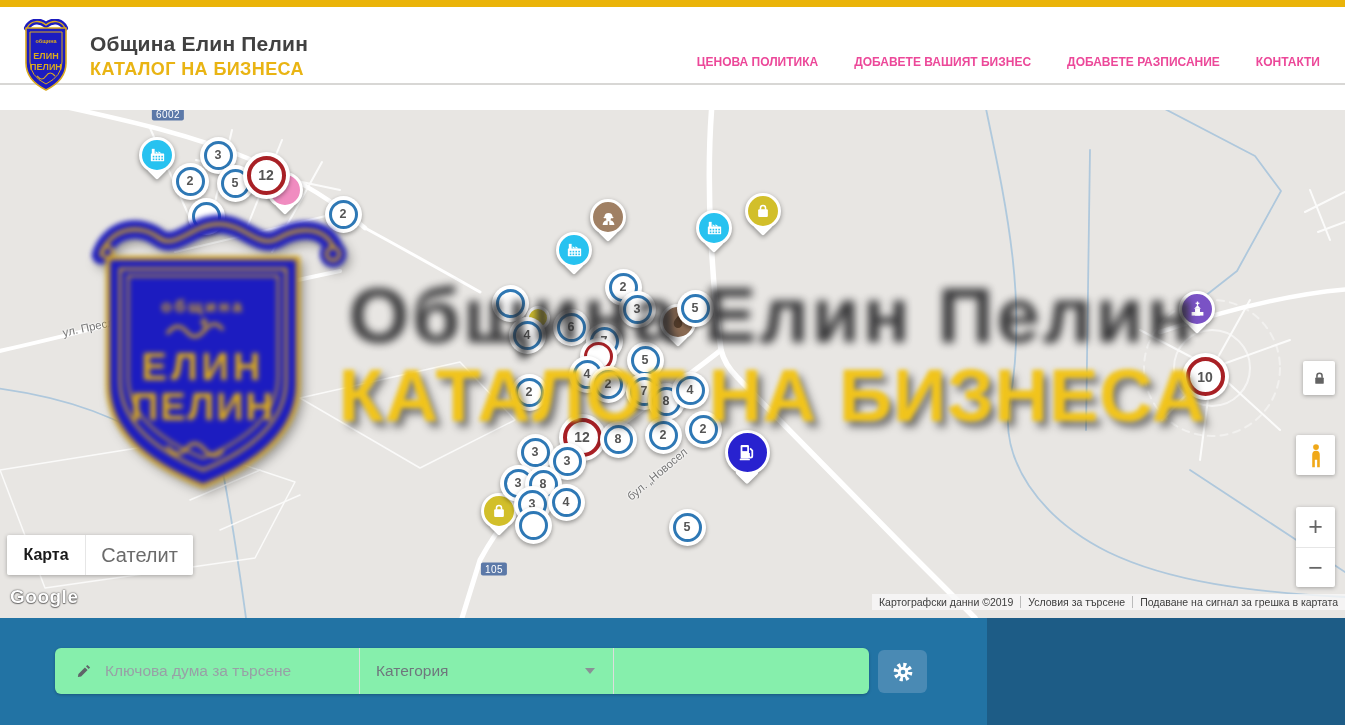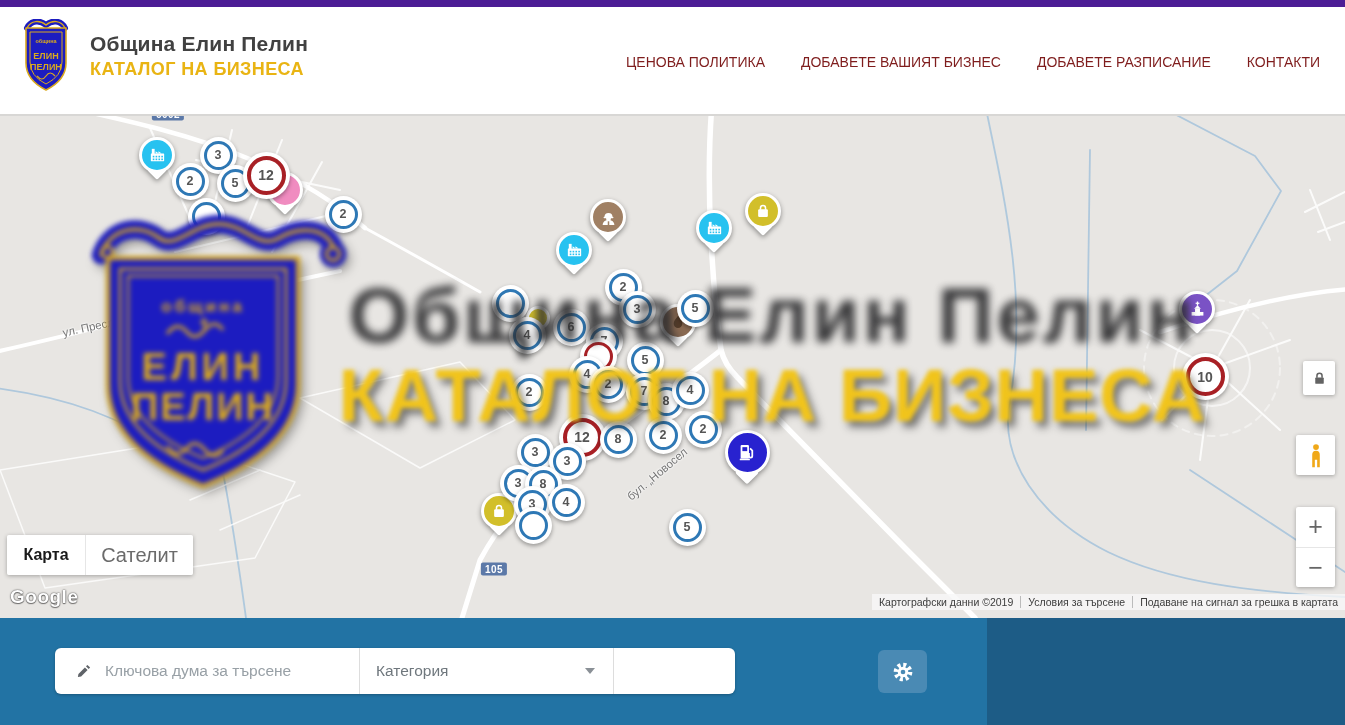--- a/index.html
+++ b/index.html
@@ -7,8 +7,8 @@
   .page{position:relative;width:1345px;height:725px;}
 
   
-  .header{position:absolute;top:0;left:0;width:1345px;height:116px;background:#fff;
-    border-top:7px solid #4c1d95;border-bottom:2px solid #d8d7d5;box-sizing:border-box;z-index:60;}
+  .header{position:absolute;top:0;left:0;width:1345px;height:85px;background:#fff;
+    border-top:7px solid #eab308;border-bottom:2px solid #d8d7d5;box-sizing:border-box;z-index:60;}
   .logo-wrap{position:absolute;left:22px;top:12px;display:flex;align-items:center;cursor:pointer;}
   .logo-shield{width:48px;height:74px;}
   .logo-text{margin-left:20px;}

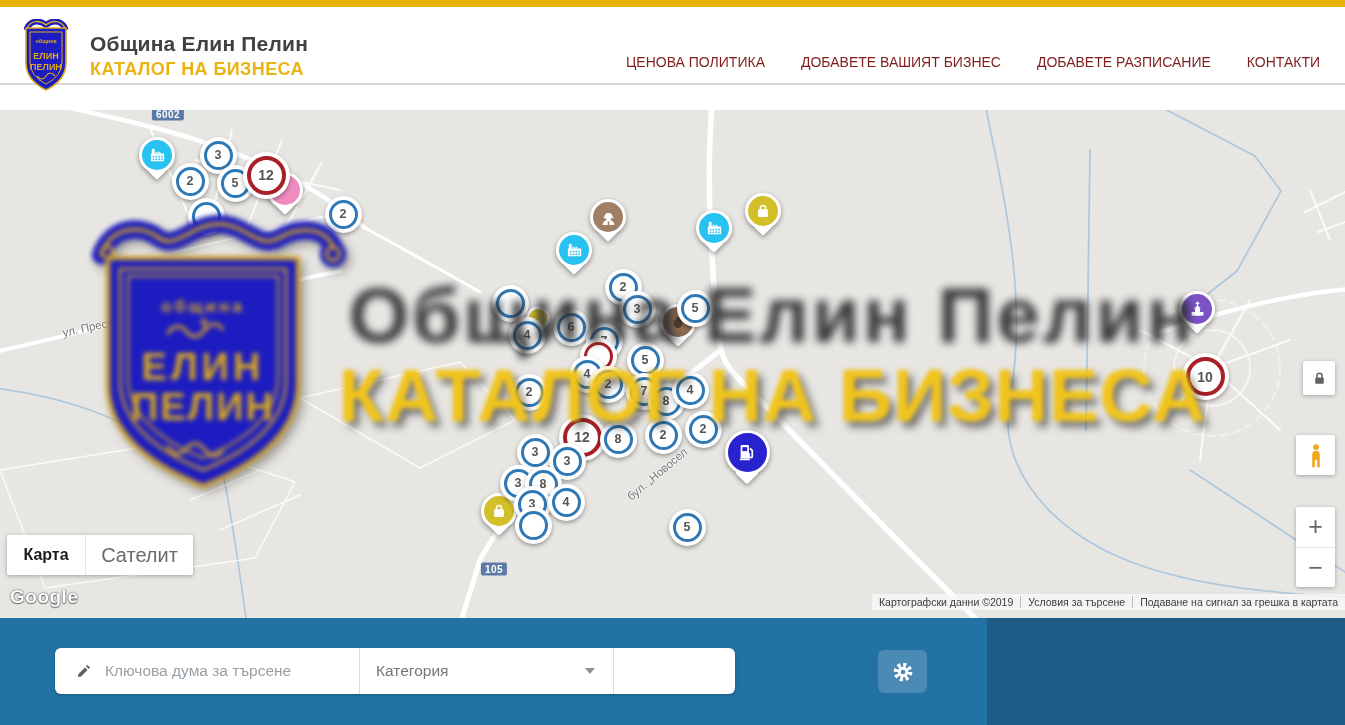--- a/index.html
+++ b/index.html
@@ -15,7 +15,7 @@
   .logo-title{font-size:21px;font-weight:bold;color:#414141;letter-spacing:.2px;}
   .logo-subtitle{font-size:18px;font-weight:bold;color:#e9b413;letter-spacing:.4px;margin-top:3px;}
   .nav{position:absolute;right:25px;top:7px;height:96px;display:flex;align-items:center;gap:36px;}
-  .nav-item{font-size:14px;font-weight:normal;color:#7f1d1d;cursor:pointer;white-space:nowrap;}
+  .nav-item{font-size:12px;font-weight:bold;color:#ec4899;cursor:pointer;white-space:nowrap;}
 
   
   .map{position:absolute;top:110px;left:0;width:1345px;height:508px;background:#e8e6e3;overflow:hidden;cursor:grab;}

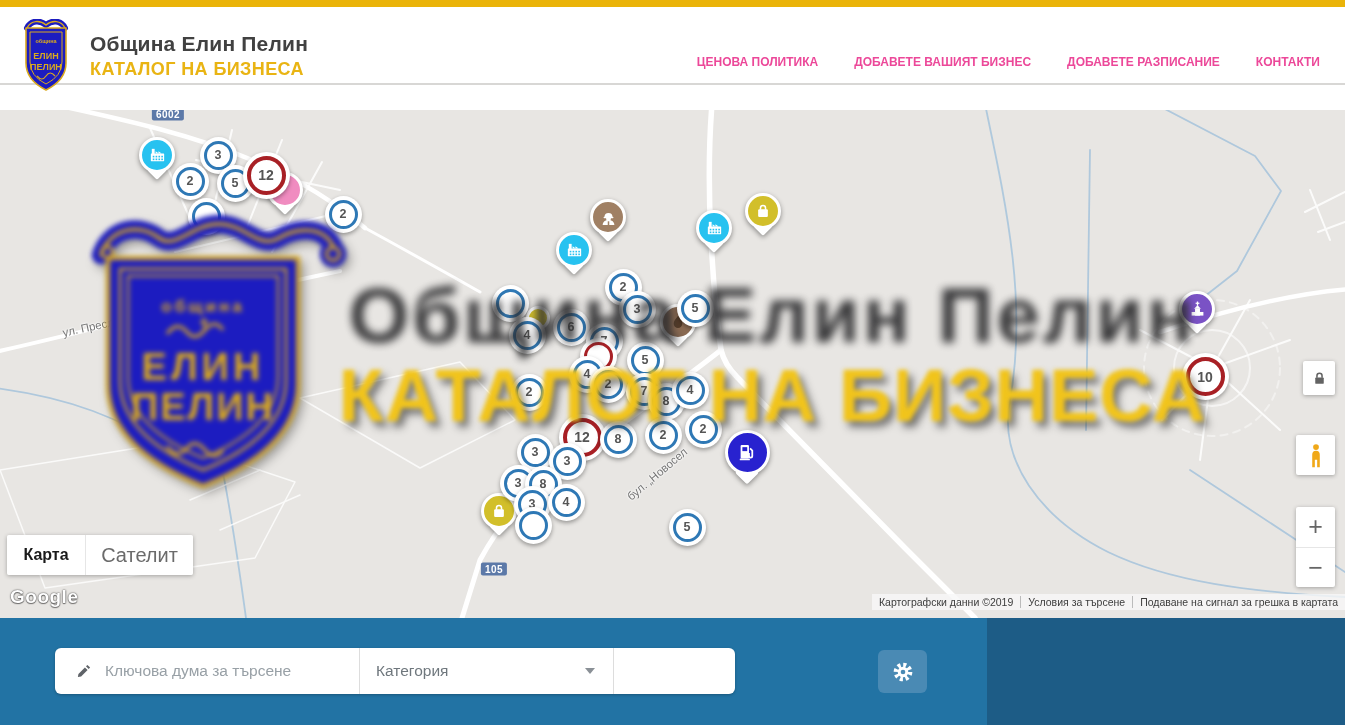--- a/index.html
+++ b/index.html
@@ -22,7 +22,7 @@
   .roads{position:absolute;left:0;top:0;z-index:1;}
   .street-label{position:absolute;z-index:2;font-size:11.5px;color:#757575;white-space:nowrap;
     text-shadow:0 0 2px #fff,0 0 2px #fff,0 0 3px #fff;transform-origin:center;}
-  .road-badge{position:absolute;z-index:2;background:#5c79a8;color:#fff;font-size:10px;font-weight:bold;
+  .road-badge{position:absolute;z-index:2;background:#5c79a8;color:#fff;font-size:10px;font-weight:normal;
     padding:1px 4px;border-radius:2px;transform:translate(-50%,-50%);letter-spacing:.5px;}
 
   

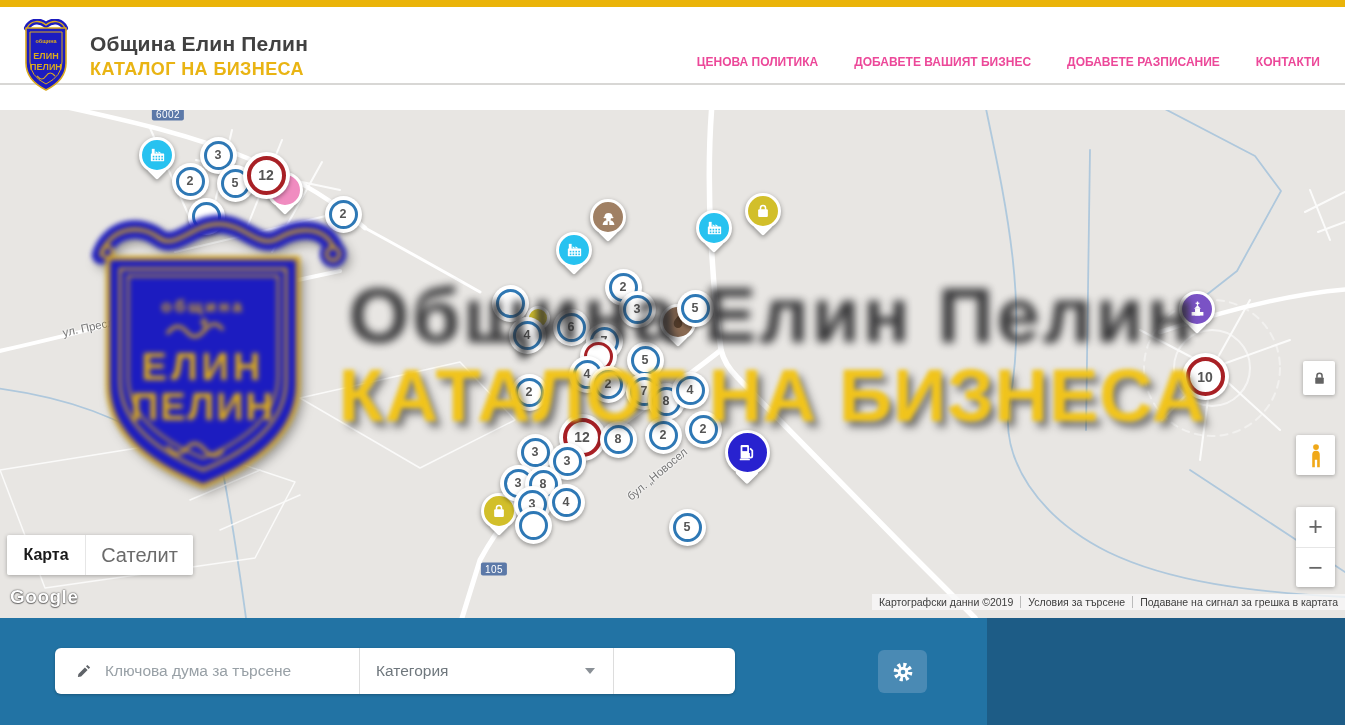--- a/index.html
+++ b/index.html
@@ -80,7 +80,7 @@
   
   .bottombar{position:absolute;top:618px;left:0;width:1345px;height:107px;background:#2273a4;z-index:60;}
   .bottombar-dark{position:absolute;right:0;top:0;width:358px;height:107px;background:#1d5c86;}
-  .search-panel{position:absolute;left:55px;top:30px;width:680px;height:46px;background:#ffffff;border-radius:6px;
+  .search-panel{position:absolute;left:55px;top:30px;width:814px;height:46px;background:#86efac;border-radius:6px;
     display:flex;box-shadow:0 1px 3px rgba(0,0,0,.25);}
   .sp-section{display:flex;align-items:center;box-sizing:border-box;position:relative;}
   .sp-keyword{width:305px;border-right:1px solid #ddd;padding-left:20px;}

